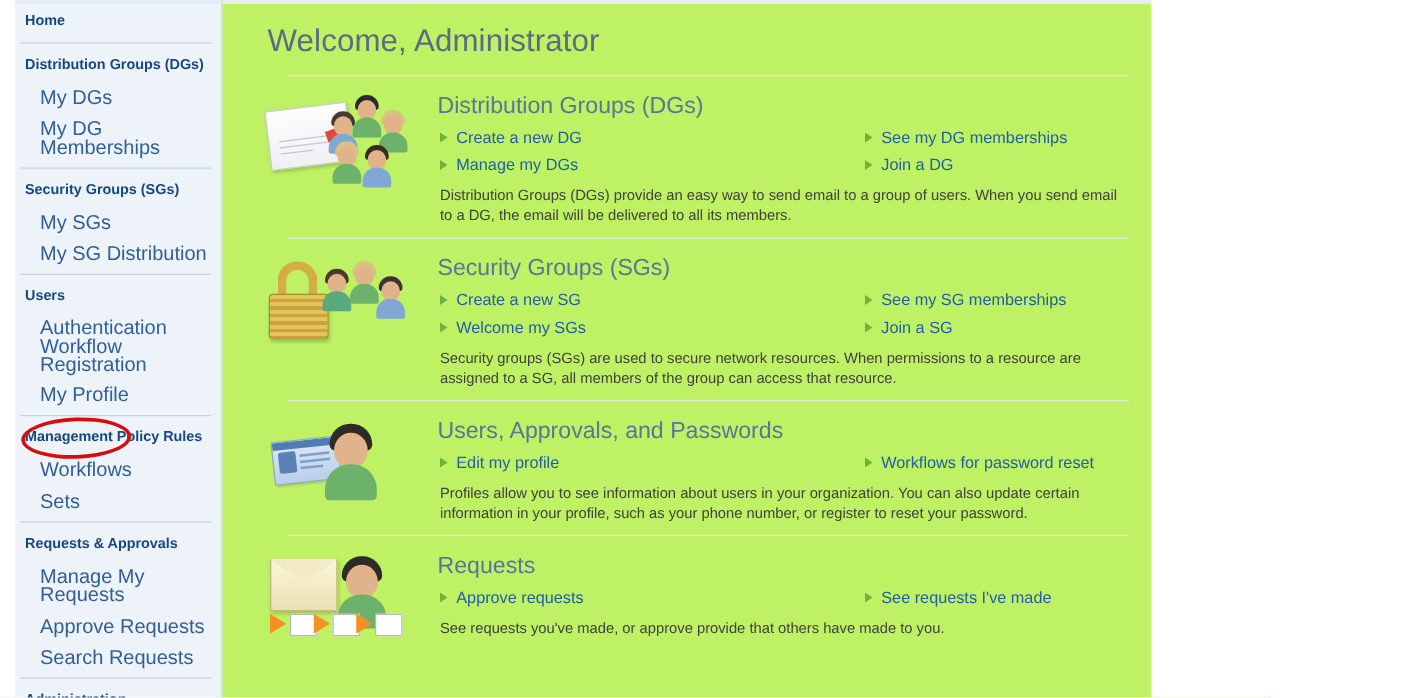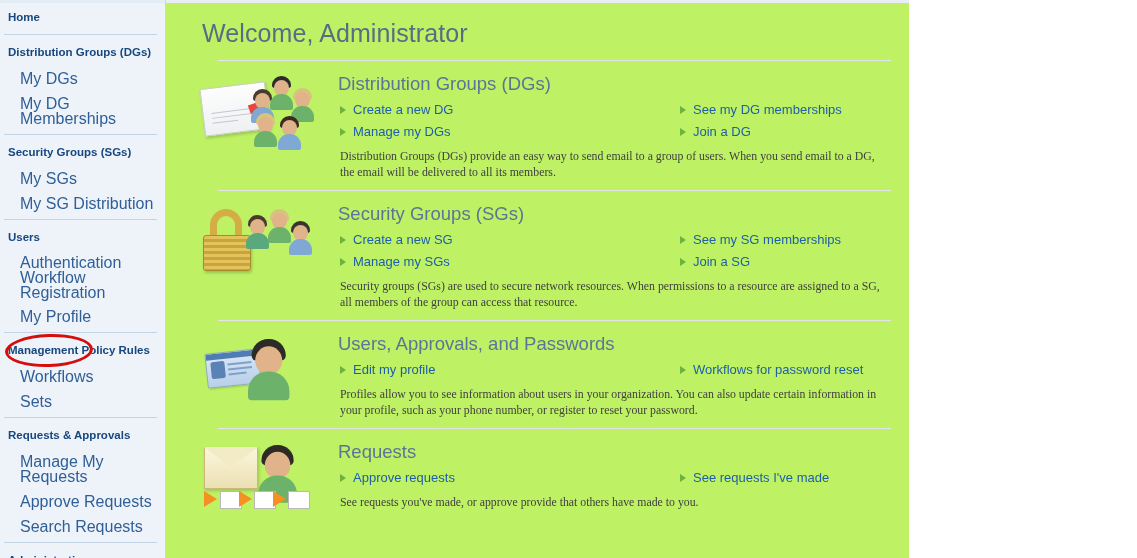--- a/index.html
+++ b/index.html
@@ -20,6 +20,7 @@
     height: 558px;
     display: flex;
     background: #ffffff;
+    padding-left: 12px;
   }
 
   

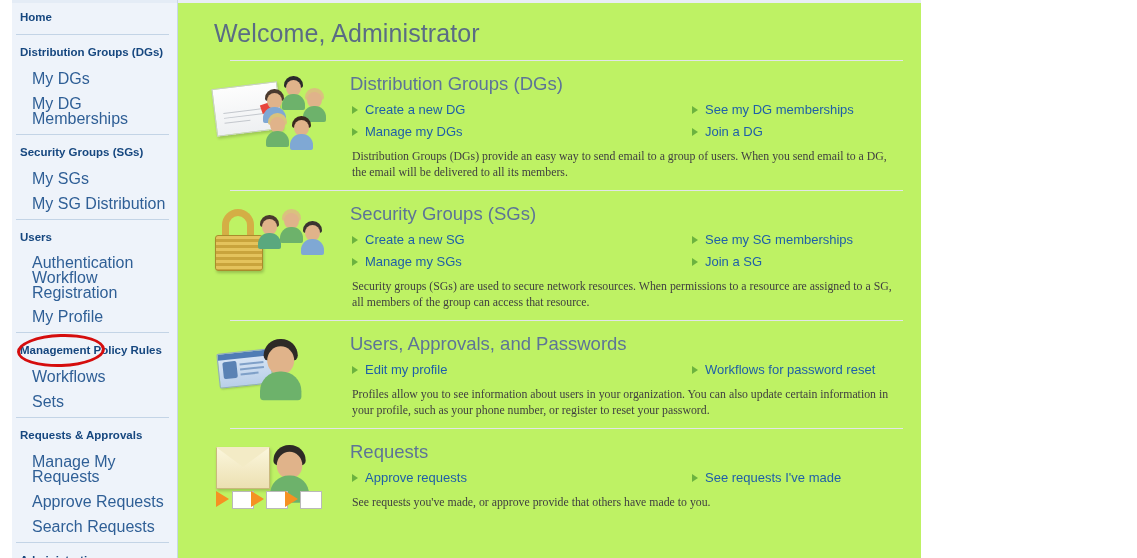--- a/index.html
+++ b/index.html
@@ -163,7 +163,6 @@
     line-height: 15.5px;
     margin: 7px 0 0 2px;
     max-width: 672px;
-    font-family: Liberation Serif, serif;
   }
   .sec-rule {
     height: 1px;

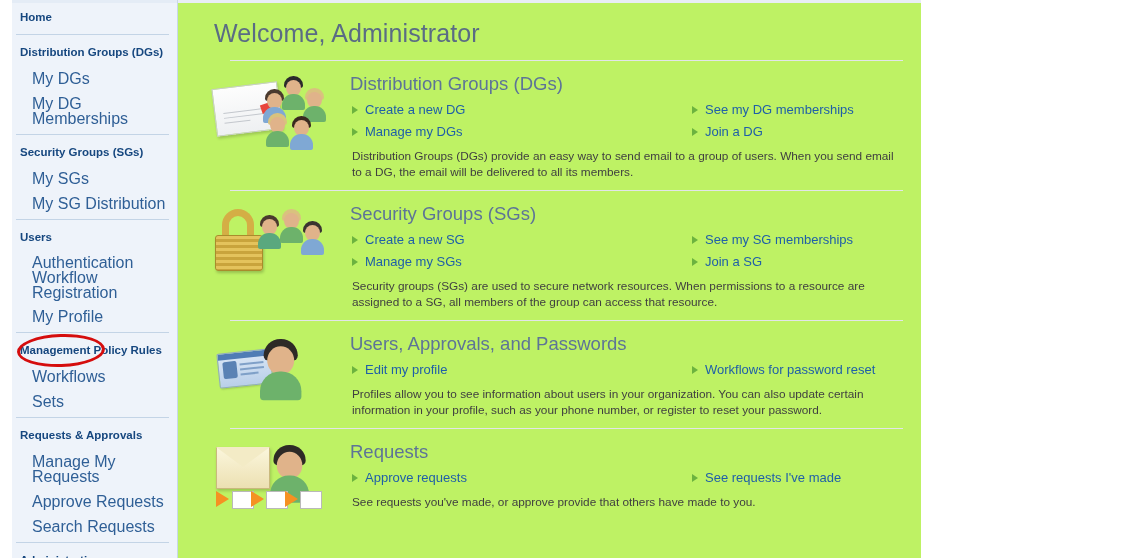--- a/index.html
+++ b/index.html
@@ -420,7 +420,7 @@
           </div>
           <div class="link-row">
             <span class="bullet"></span>
-            <span class="link">Manage my SGs</span>
+            <span class="link">Welcome my SGs</span>
           </div>
           <div class="link-row">
             <span class="bullet"></span>

